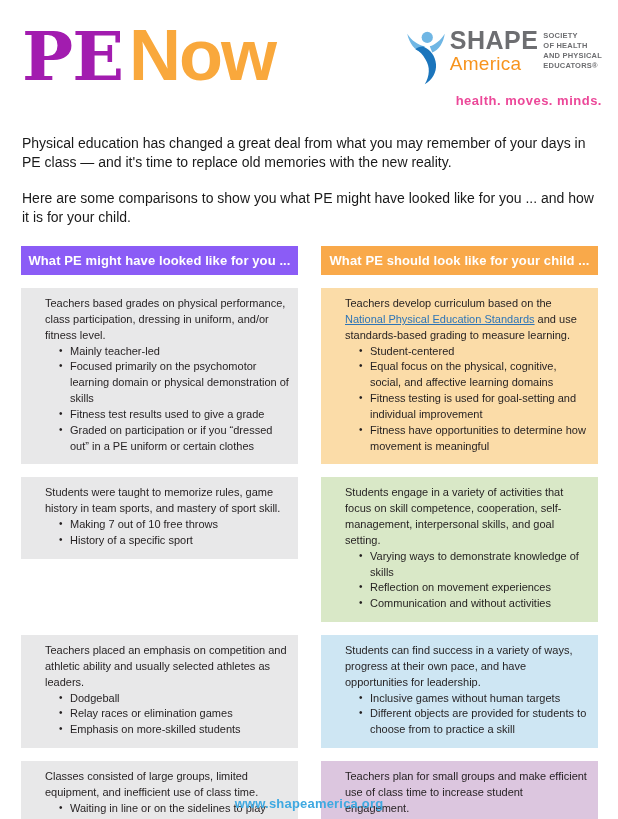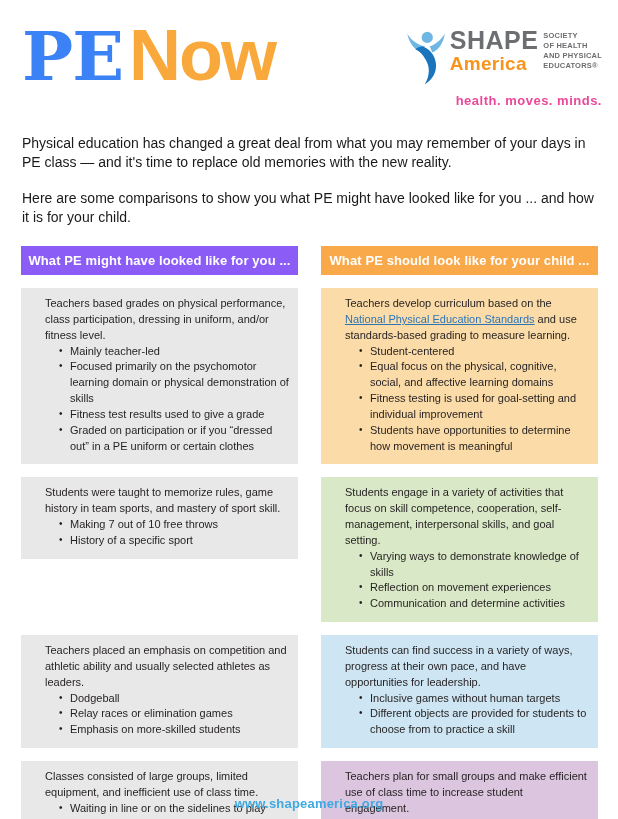--- a/index.html
+++ b/index.html
@@ -120,7 +120,7 @@
 <div class="page">
 
   <div class="masthead">
-    <h1 class="page-title"><span class="title-pe" style="color: #3b82f6; margin-top: 18px;">PE</span><span class="title-now" style="color: rgb(249, 168, 60);">Now</span></h1>
+    <h1 class="page-title"><span class="title-pe" style="color: #a21caf; margin-top: 18px;">PE</span><span class="title-now" style="color: rgb(249, 168, 60);">Now</span></h1>
 
     <div class="logo">
       <div class="logo-top">

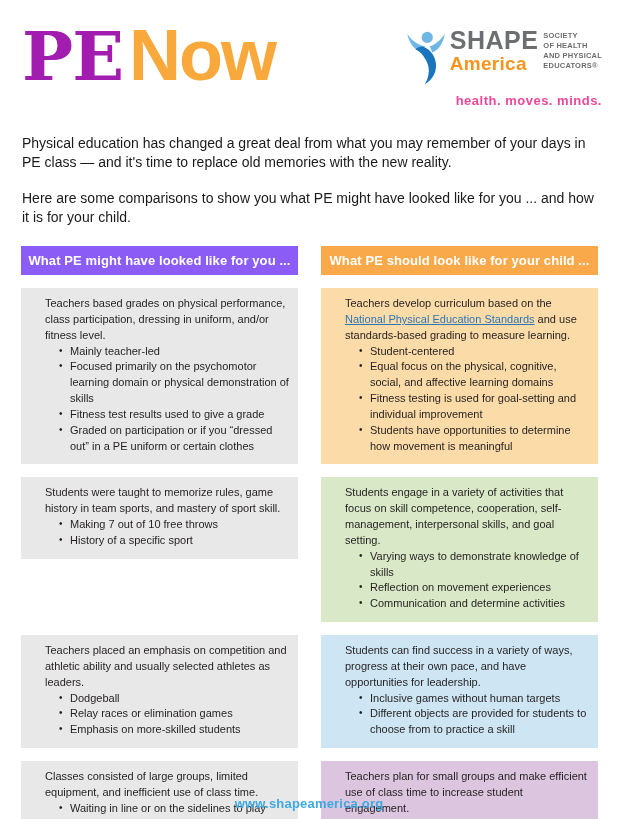--- a/index.html
+++ b/index.html
@@ -42,7 +42,7 @@
   .logo-figure { width: 40px; height: 56px; margin-right: 4px; margin-top: 2px; }
   .logo-names { display: flex; flex-direction: column; line-height: 1; }
   .logo-shape { color: #6d6e71; font-weight: bold; font-size: 25px; letter-spacing: 0.5px; }
-  .logo-america { color: #f7941e; font-weight: bold; font-size: 19px; letter-spacing: 0.3px; margin-top: 1px; }
+  .logo-america { color: #f7941e; font-weight: normal; font-size: 19px; letter-spacing: 0.3px; margin-top: 1px; }
   .logo-society {
     color: #6d6e71;
     font-size: 7.5px;

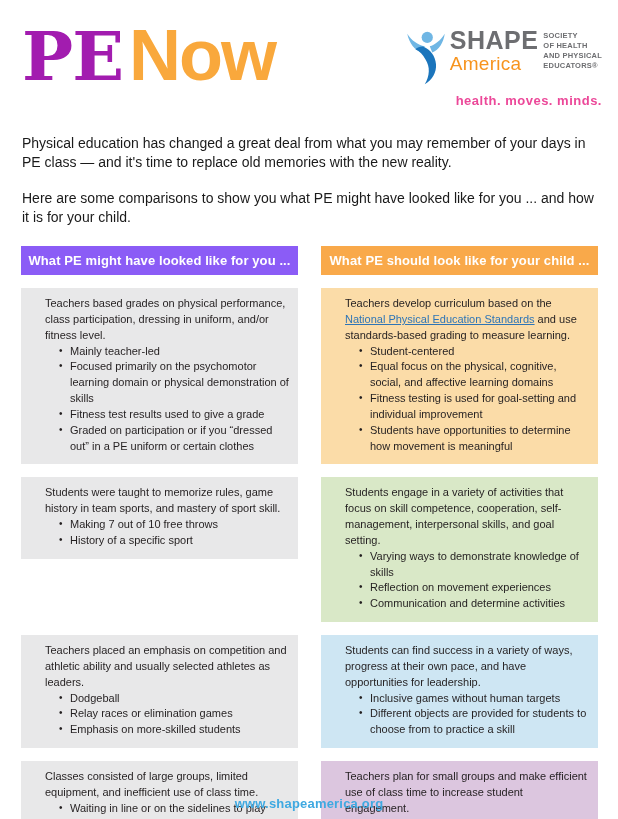--- a/index.html
+++ b/index.html
@@ -166,7 +166,7 @@
         <li>Student-centered</li>
         <li>Equal focus on the physical, cognitive, social, and affective learning domains</li>
         <li>Fitness testing is used for goal-setting and individual improvement</li>
-        <li>Students have opportunities to determine how movement is meaningful</li>
+        <li>Fitness have opportunities to determine how movement is meaningful</li>
       </ul>
     </div>
 

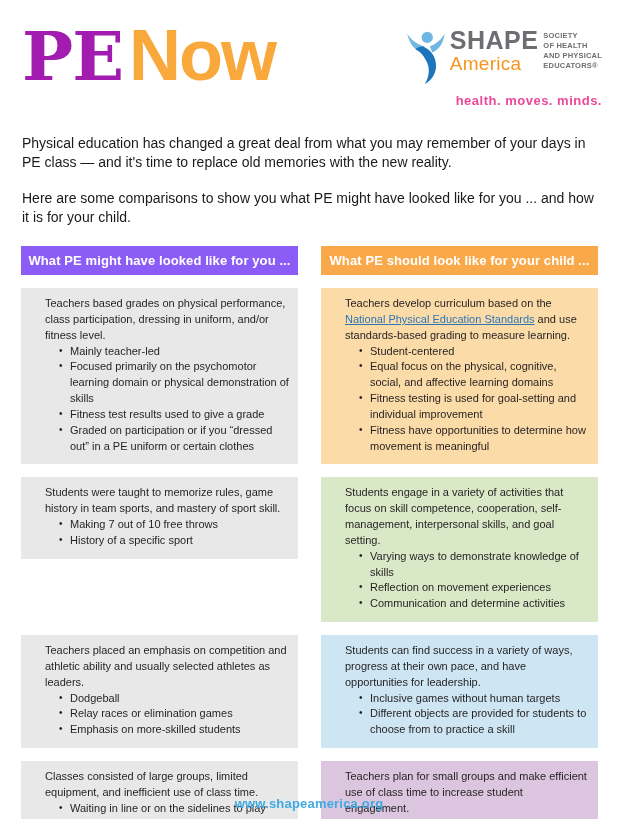--- a/index.html
+++ b/index.html
@@ -182,7 +182,7 @@
       <ul>
         <li>Varying ways to demonstrate knowledge of skills</li>
         <li>Reflection on movement experiences</li>
-        <li>Communication and determine activities</li>
+        <li>Communication and without activities</li>
       </ul>
     </div>
 

